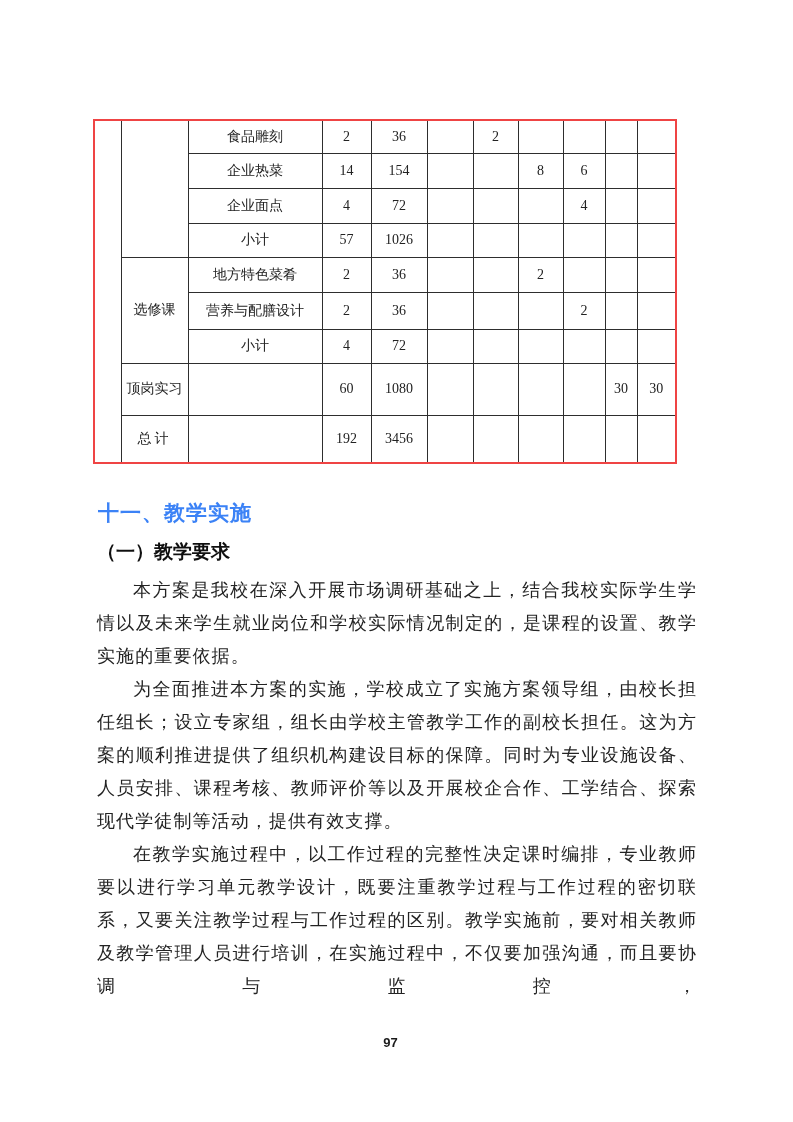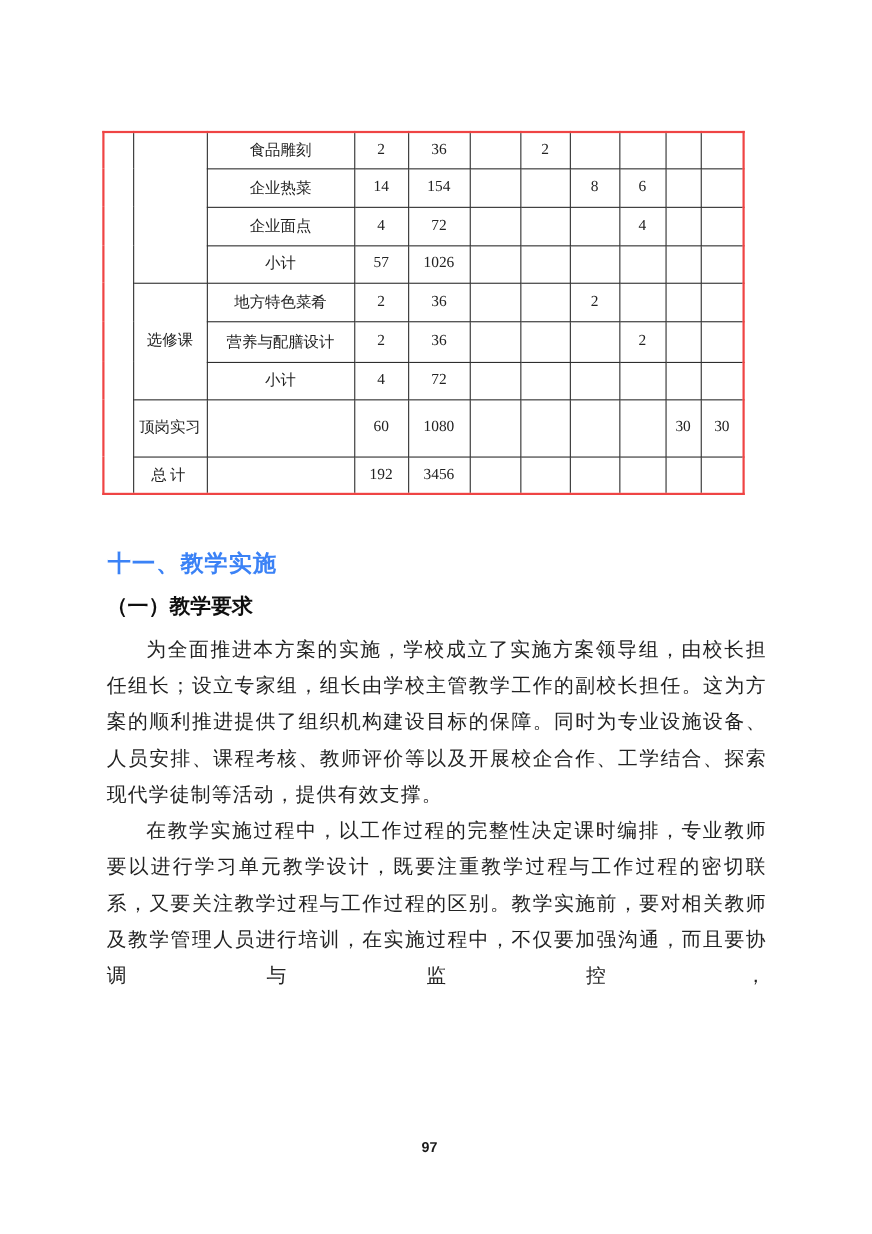--- a/index.html
+++ b/index.html
@@ -42,7 +42,7 @@
   tr.r6 { height: 37px; }
   tr.r7 { height: 34px; }
   tr.r8 { height: 52px; }
-  tr.r9 { height: 34px; }
+  tr.r9 { height: 48px; }
   td.al { text-align: left; padding-left: 3px; }
   td.total-cell {
     font-size: 18px;

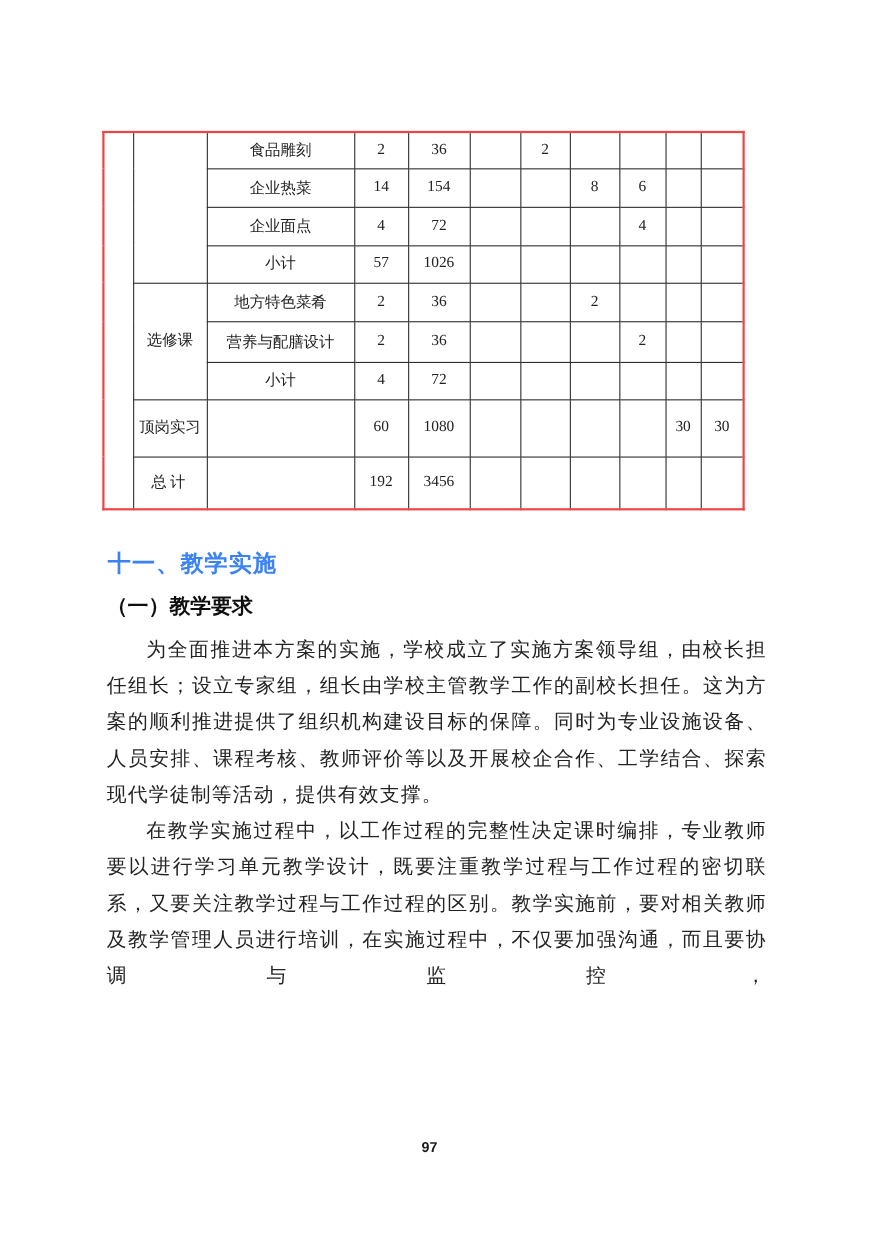--- a/index.html
+++ b/index.html
@@ -227,6 +227,7 @@
   <div class="content">
     <h1>十一、教学实施</h1>
     <h2>（一）教学要求</h2>
+    <p>本方案是我校在深入开展市场调研基础之上，结合我校实际学生学情以及未来学生就业岗位和学校实际情况制定的，是课程的设置、教学实施的重要依据。</p>
     <p>为全面推进本方案的实施，学校成立了实施方案领导组，由校长担任组长；设立专家组，组长由学校主管教学工作的副校长担任。这为方案的顺利推进提供了组织机构建设目标的保障。同时为专业设施设备、人员安排、课程考核、教师评价等以及开展校企合作、工学结合、探索现代学徒制等活动，提供有效支撑。</p>
     <p class="continues">在教学实施过程中，以工作过程的完整性决定课时编排，专业教师要以进行学习单元教学设计，既要注重教学过程与工作过程的密切联系，又要关注教学过程与工作过程的区别。教学实施前，要对相关教师及教学管理人员进行培训，在实施过程中，不仅要加强沟通，而且要协调与监控，</p>
   </div>

